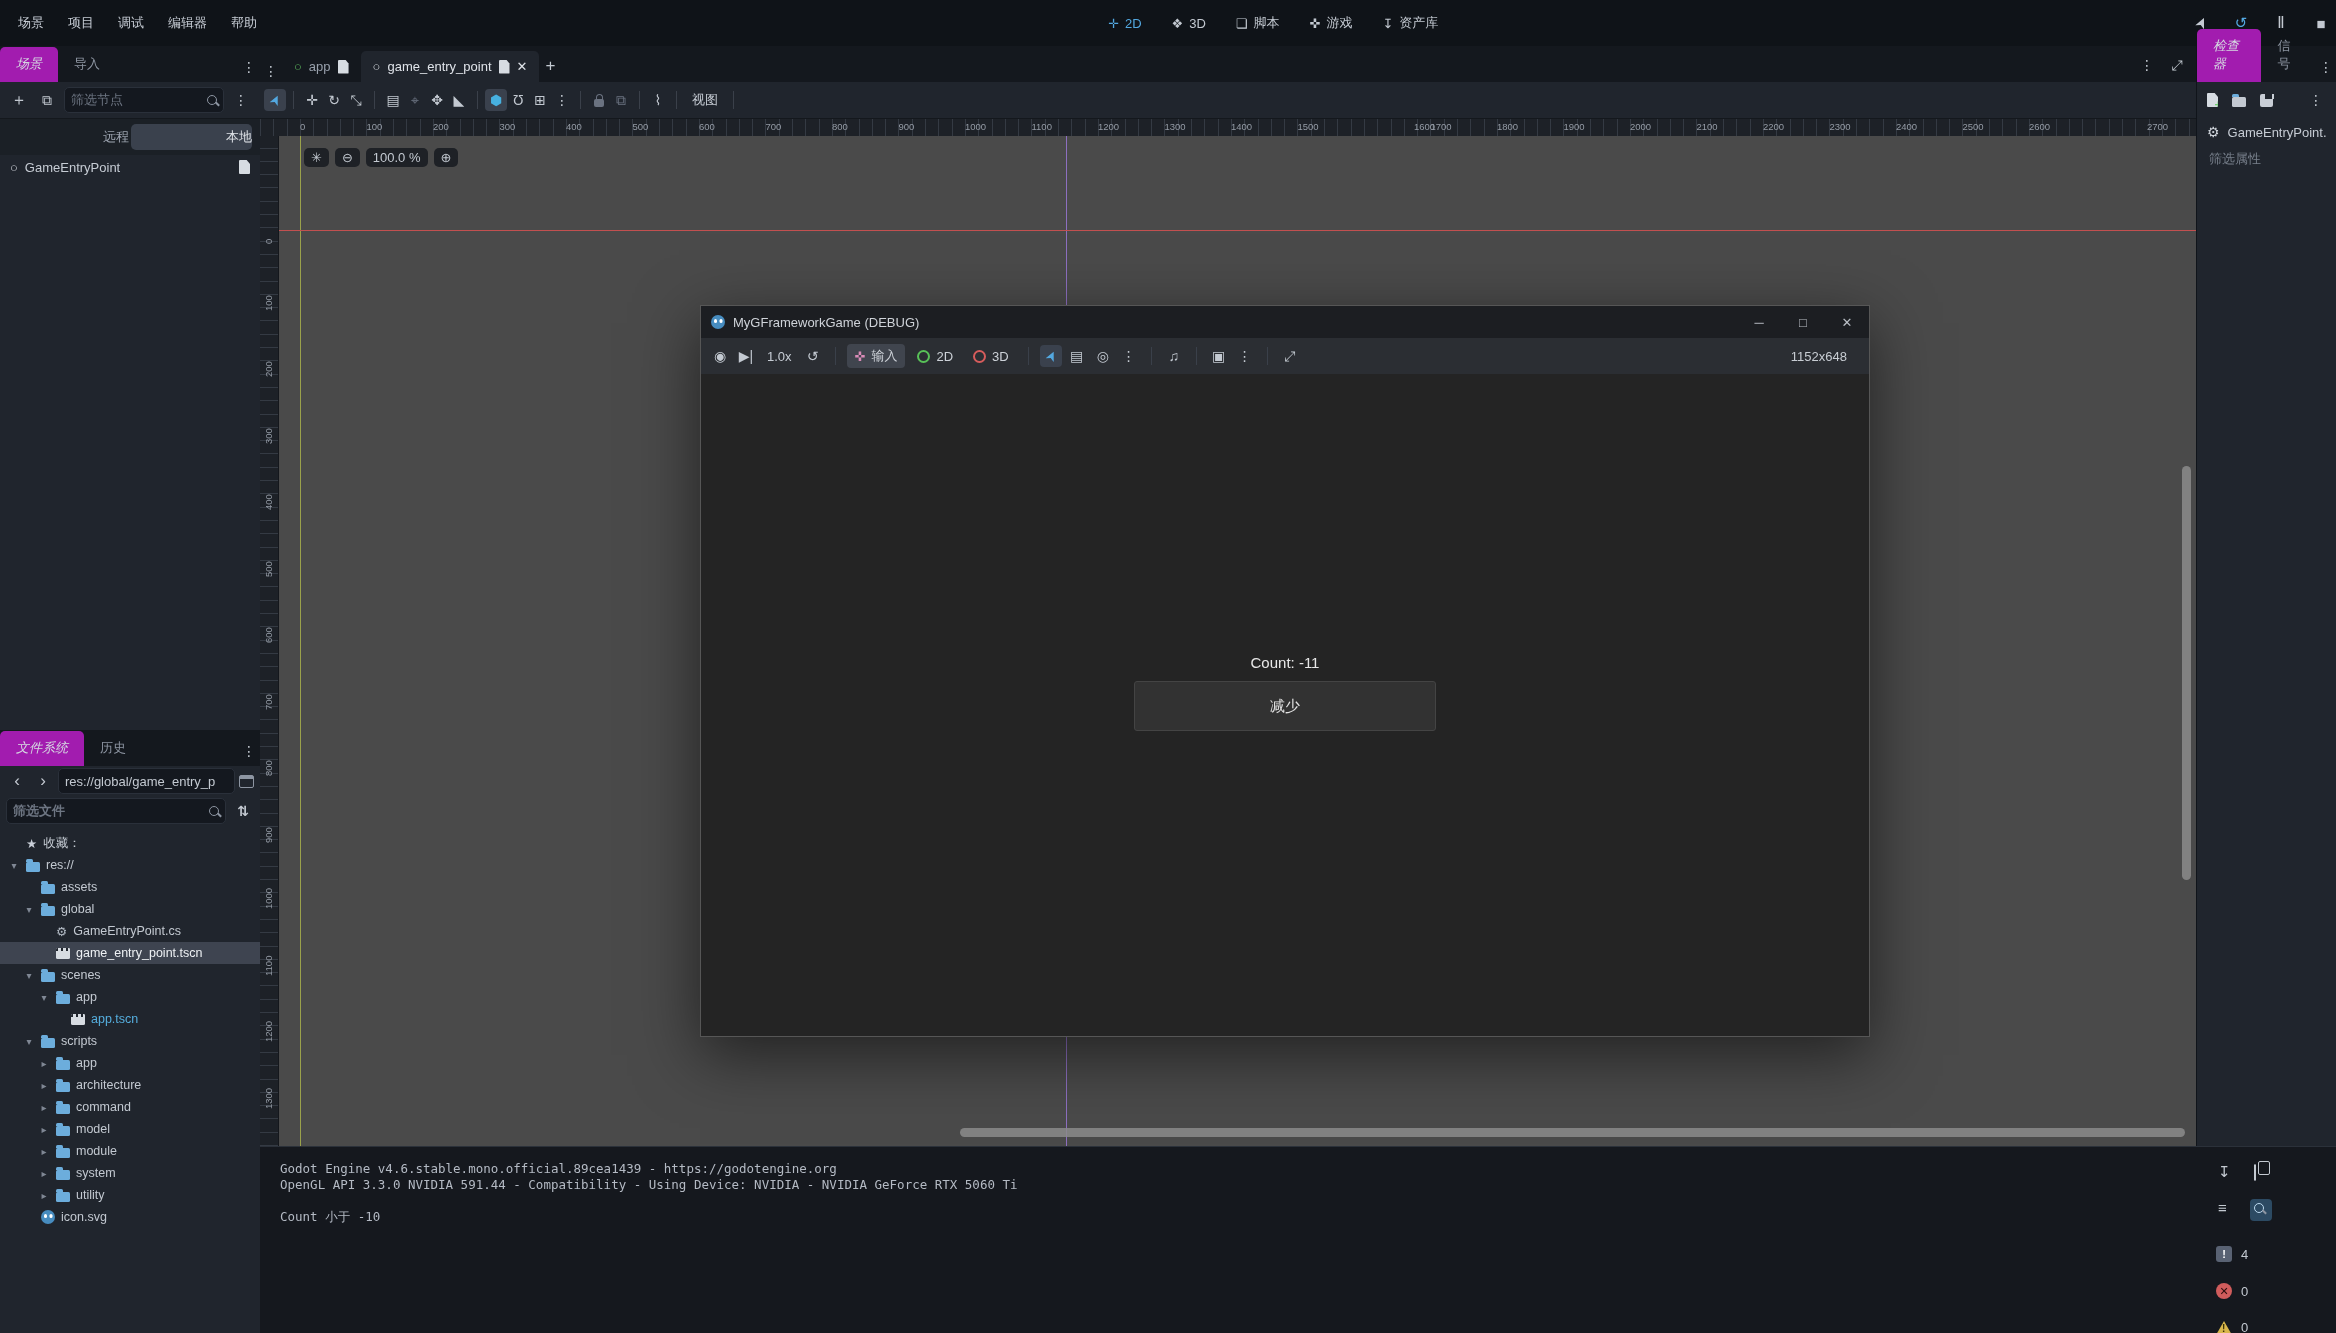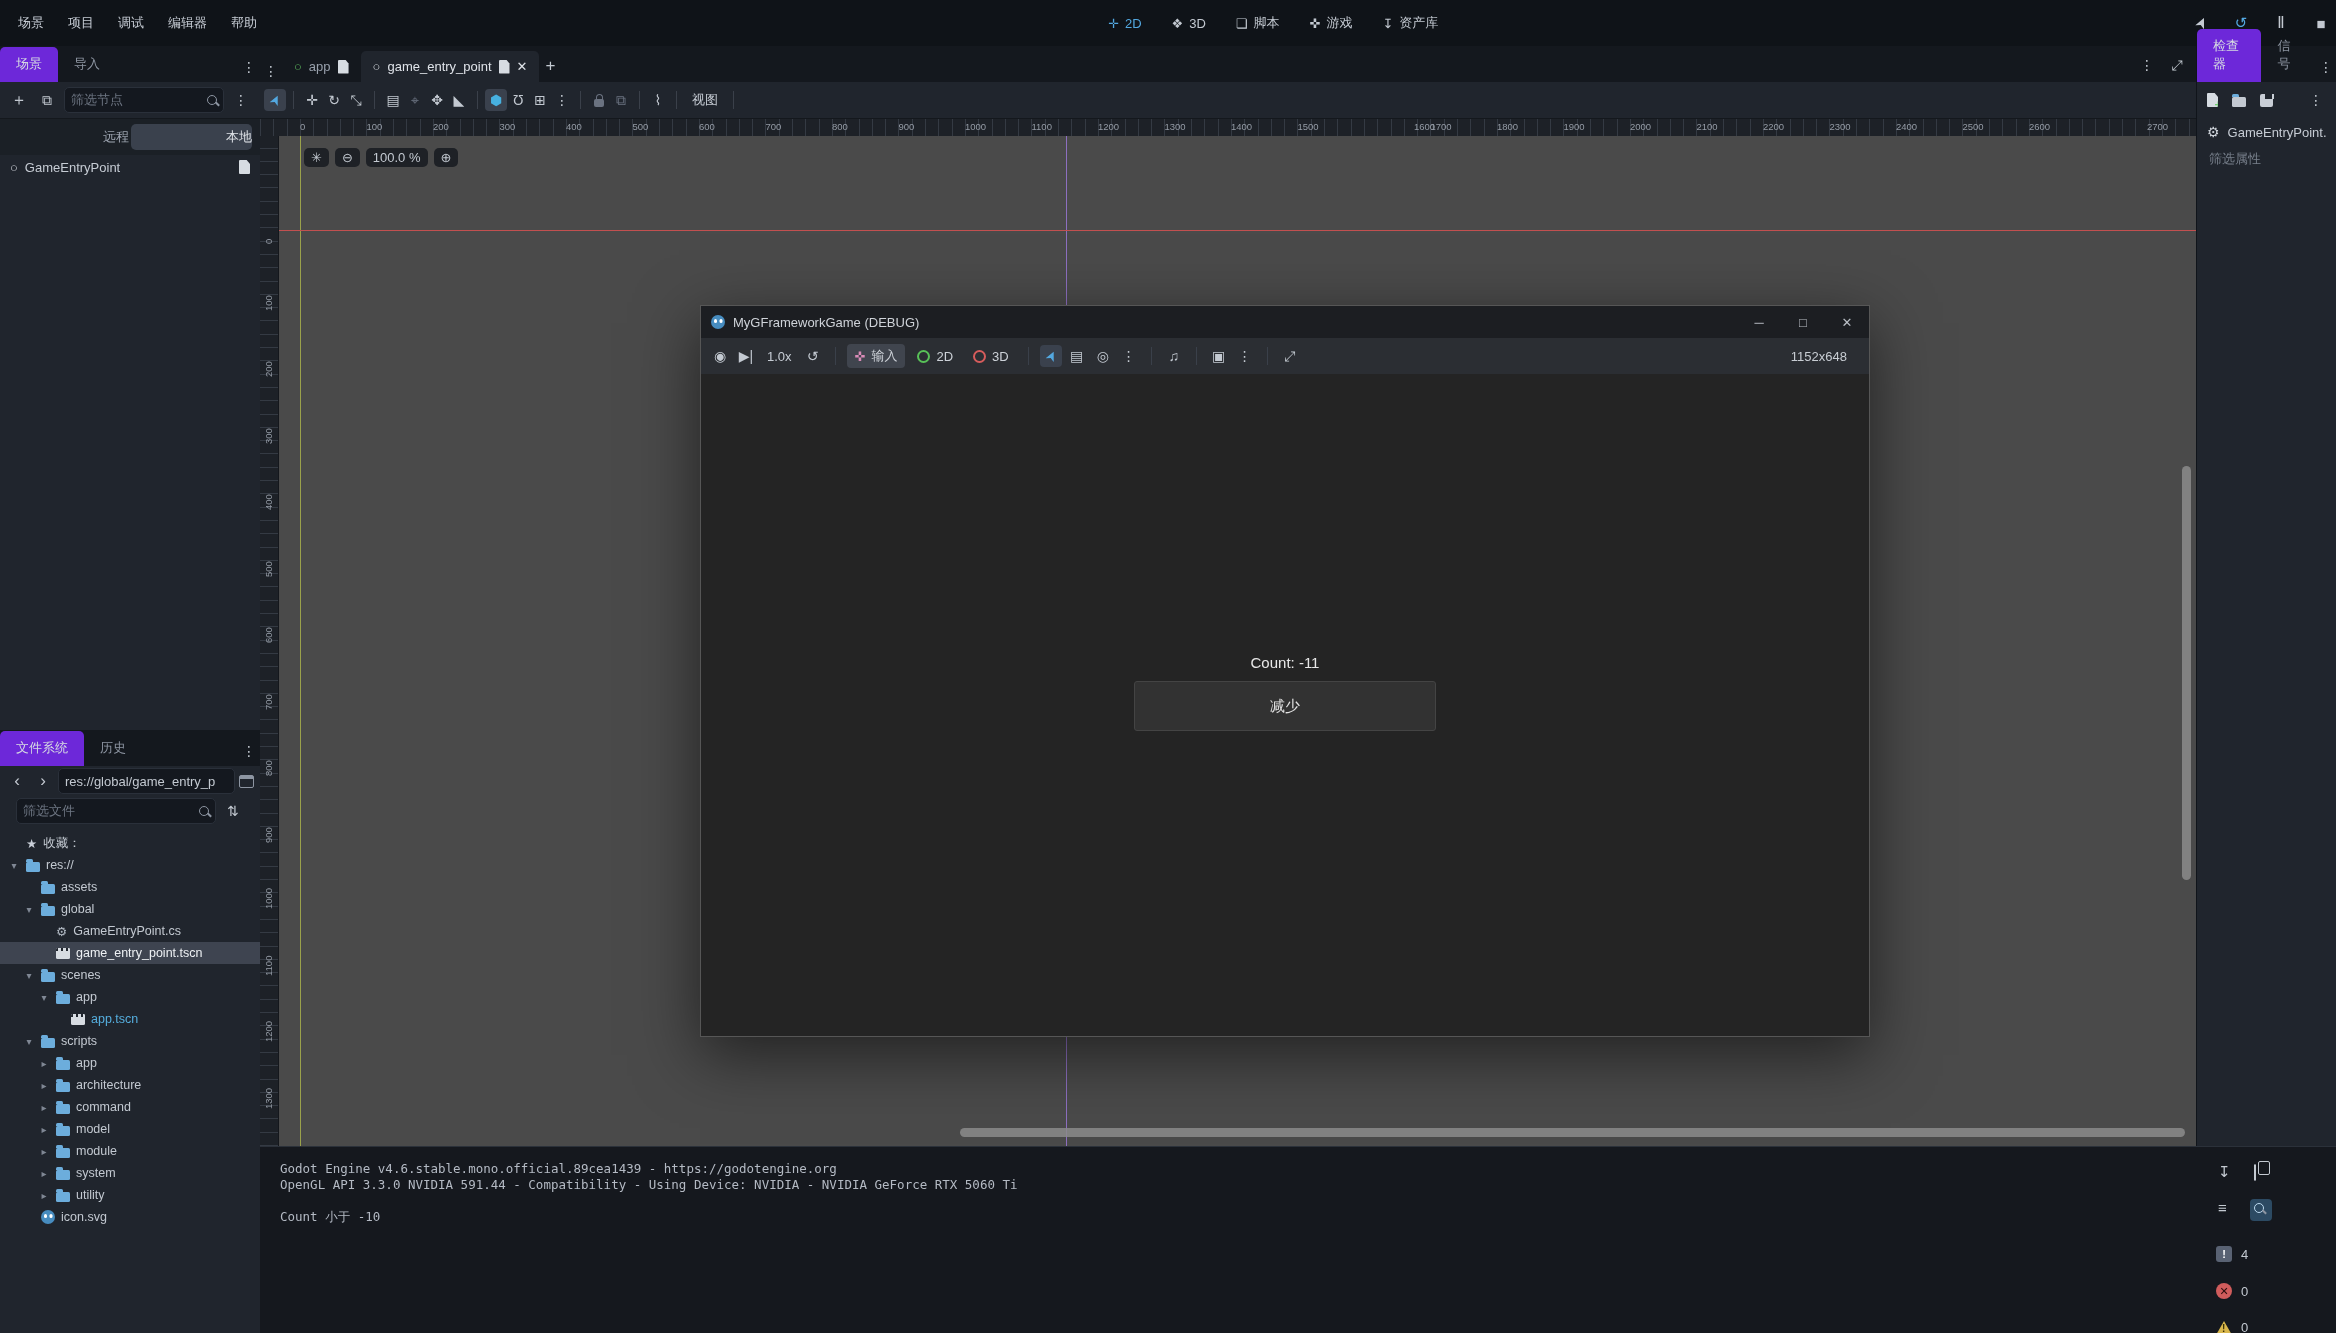--- a/index.html
+++ b/index.html
@@ -29,7 +29,7 @@
   
   .tabstrip{background:#14181e;display:flex;align-items:flex-end;height:36px;}
   .dtab{padding:8px 16px 9px 16px;color:#8d95a2;display:flex;gap:7px;align-items:center;}
-  .dtab.active{background:#6d28d9;color:#d5dae1;border-radius:5px 5px 0 0;}
+  .dtab.active{background:#a21caf;color:#d5dae1;border-radius:5px 5px 0 0;font-style:italic;}
   .toolrow{height:36px;background:#20252d;border-bottom:1px solid #14181d;display:flex;align-items:center;}
   .searchbox{background:#14181f;border:1px solid #2a303a;border-radius:5px;height:24px;display:flex;align-items:center;
     color:#6d7582;padding:0 6px;gap:6px;}

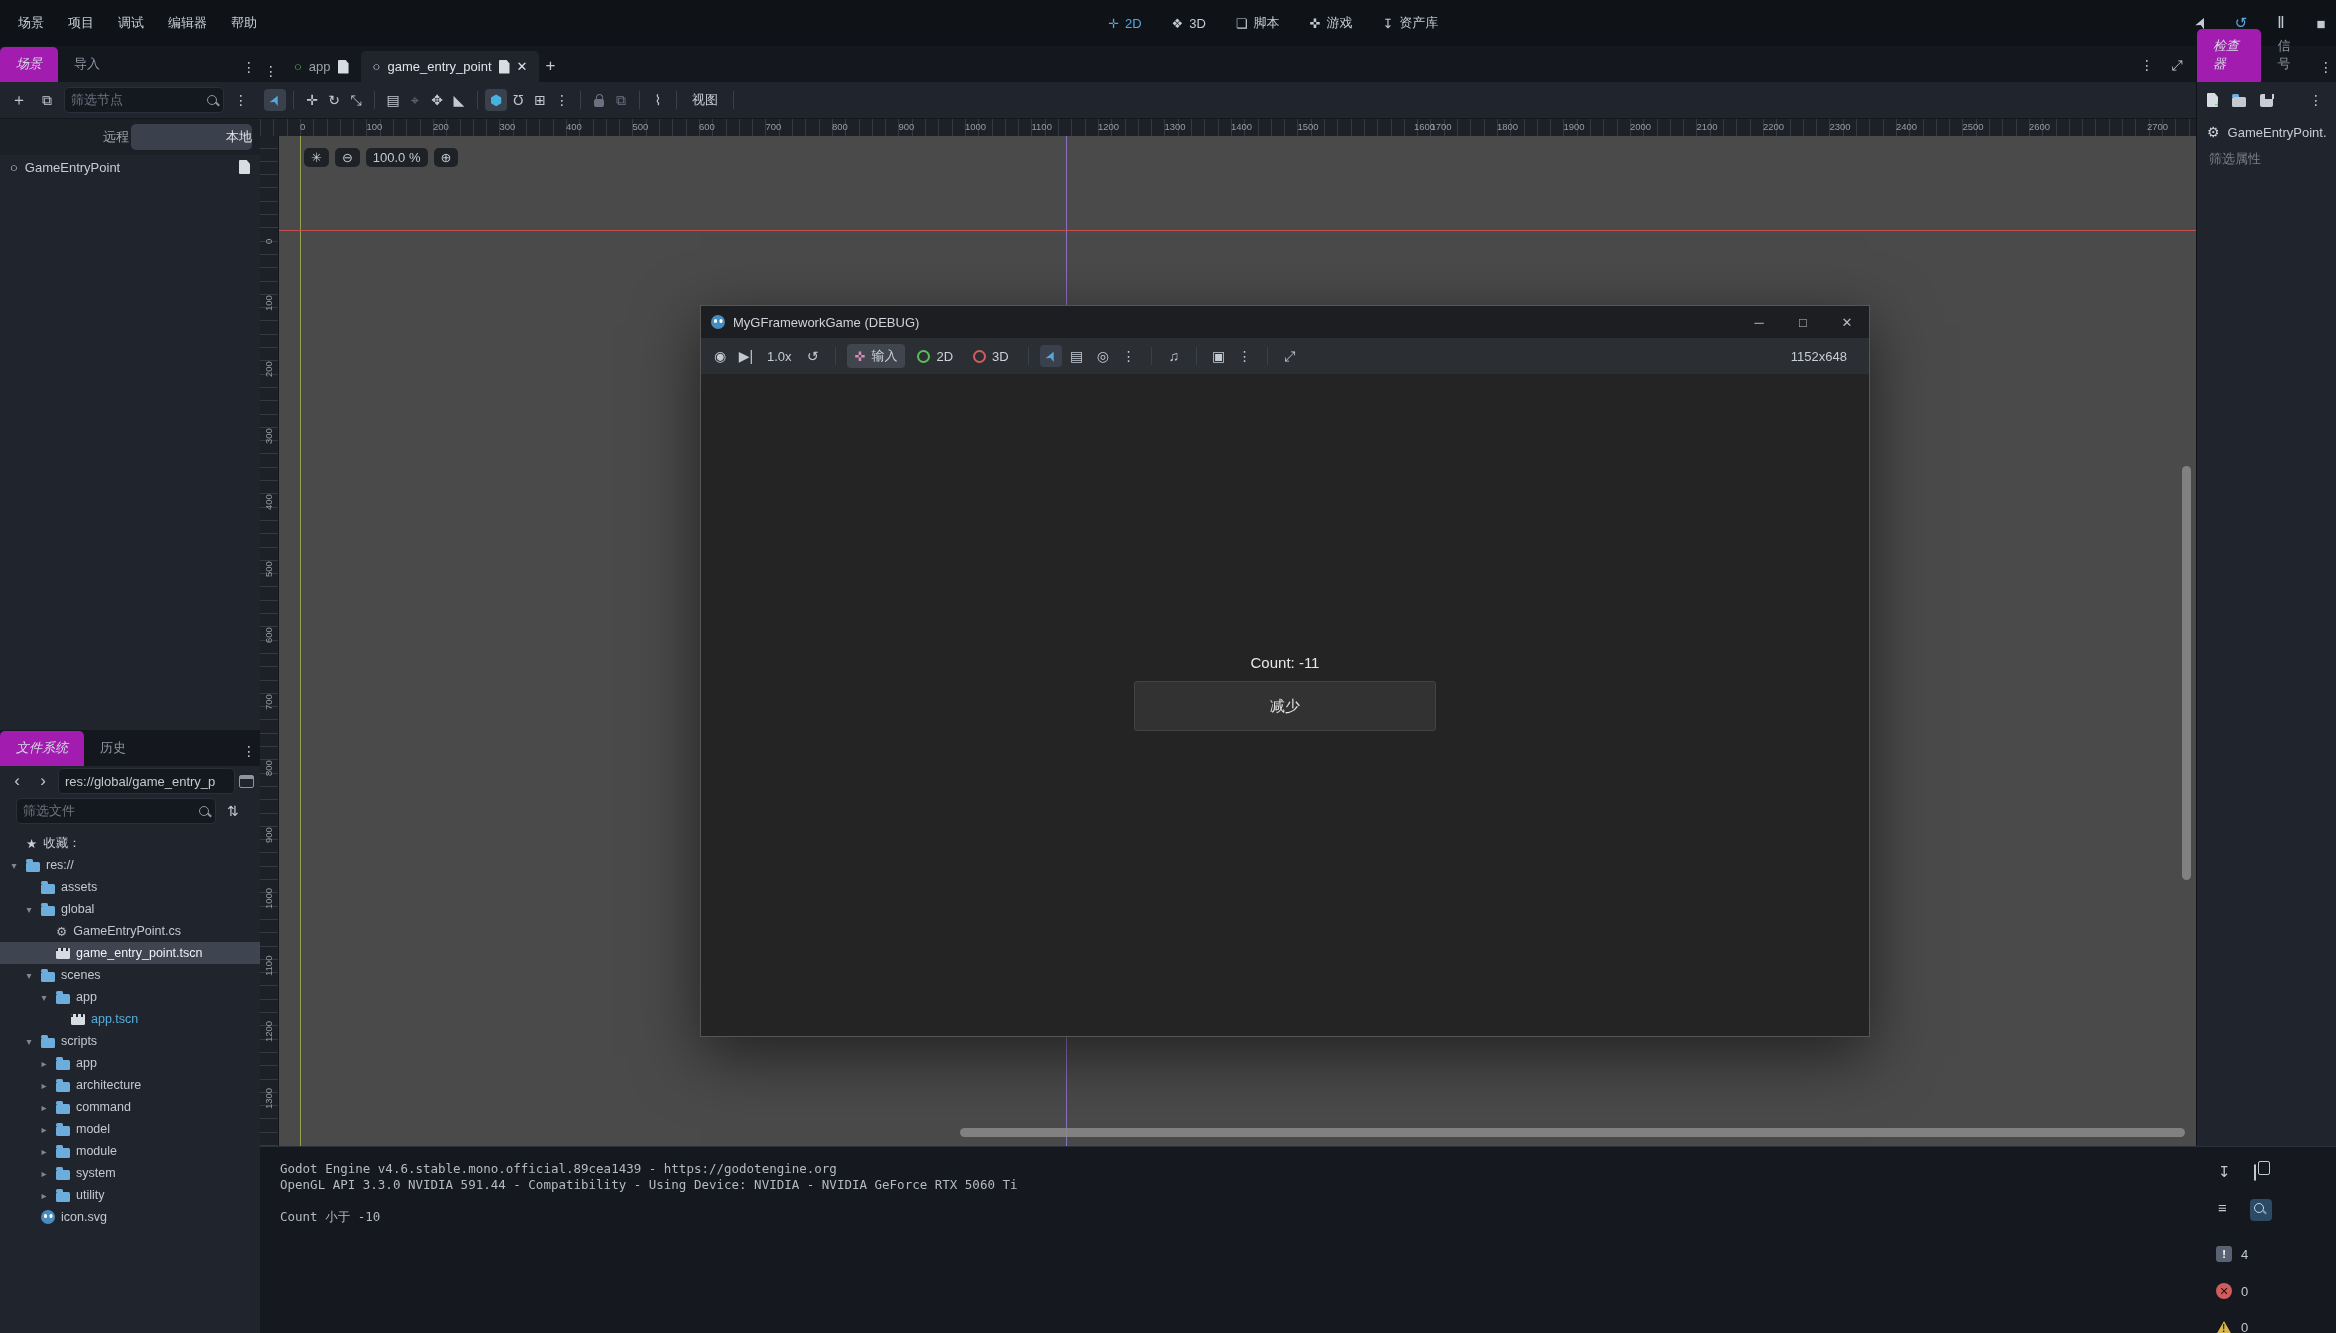--- a/index.html
+++ b/index.html
@@ -211,7 +211,7 @@
         </div>
         <span class="css-winbox"></span>
       </div>
-      <div class="flex" style="height:30px;padding:0 16px;gap:6px;">
+      <div class="flex" style="height:30px;padding:0 6px;gap:6px;font-weight:bold;">
         <div class="searchbox" style="flex:1;">
           <span style="flex:1;">筛选文件</span>
           <span class="css-loupe"></span>

